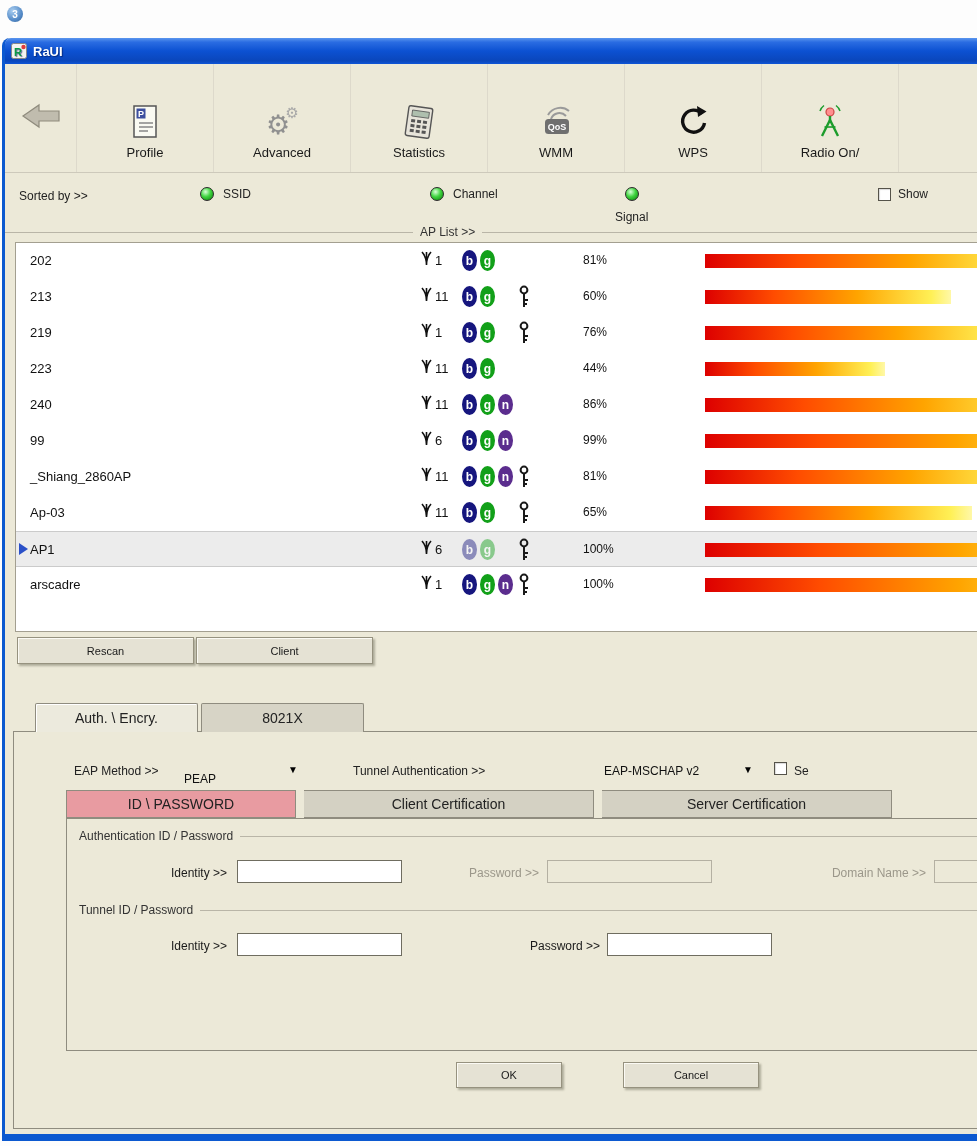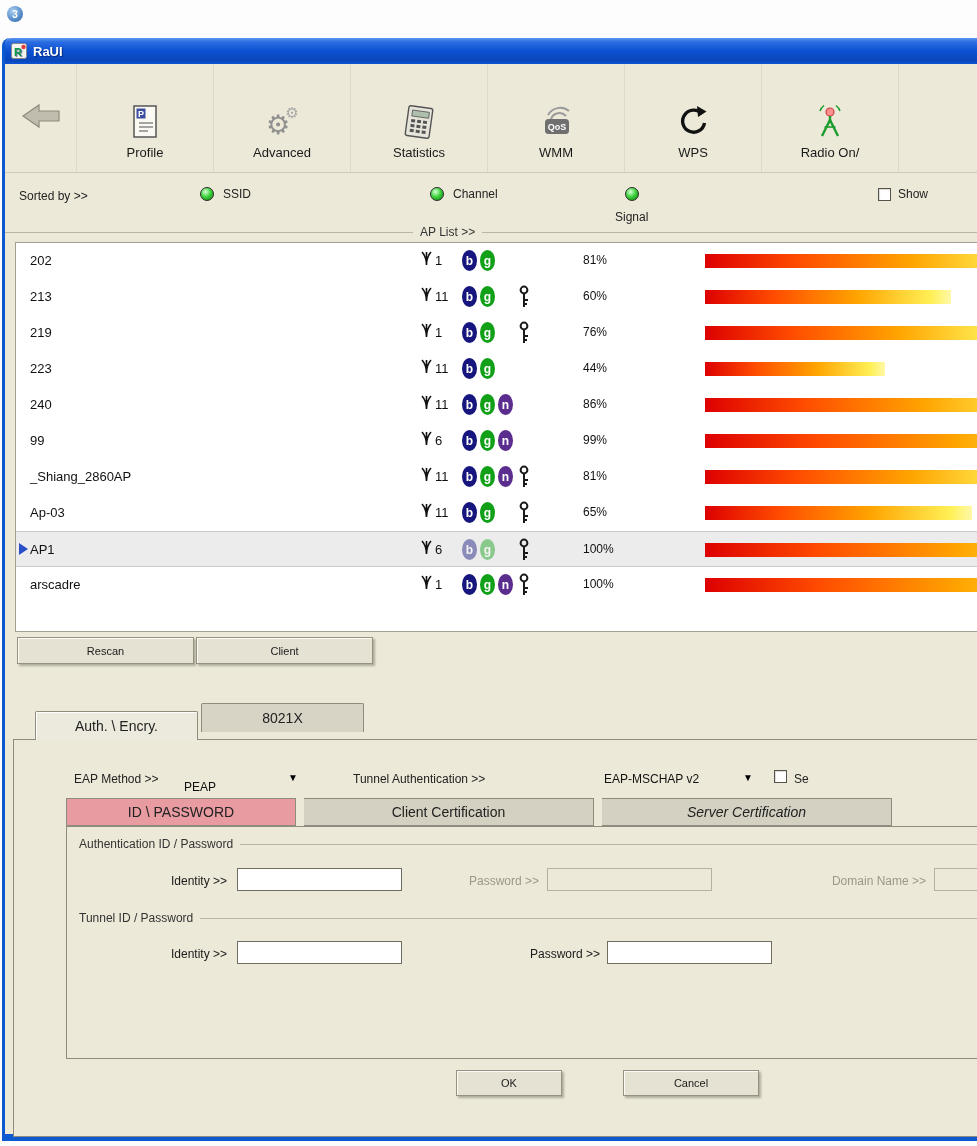--- a/index.html
+++ b/index.html
@@ -70,7 +70,7 @@
   .atab { width:163px; height:29px; display:flex; align-items:center; justify-content:center; font-size:14px;
     color:#222; background:#d7d4c6; border:1px solid #8f8c7f; border-bottom:none; margin-right:3px;
     border-radius:2px 2px 0 0; position:relative; top:1px; }
-  .atab.active { background:#eceadd; box-shadow:inset 1px 1px 0 #fff;margin-top:8px; }
+  .atab.active { background:#eceadd; box-shadow:inset 1px 1px 0 #fff; }
 
   .auth-panel { position:relative; margin-left:8px; width:1118px; height:398px;
     border:1px solid #8f8c7f; background:#ece9d8; }

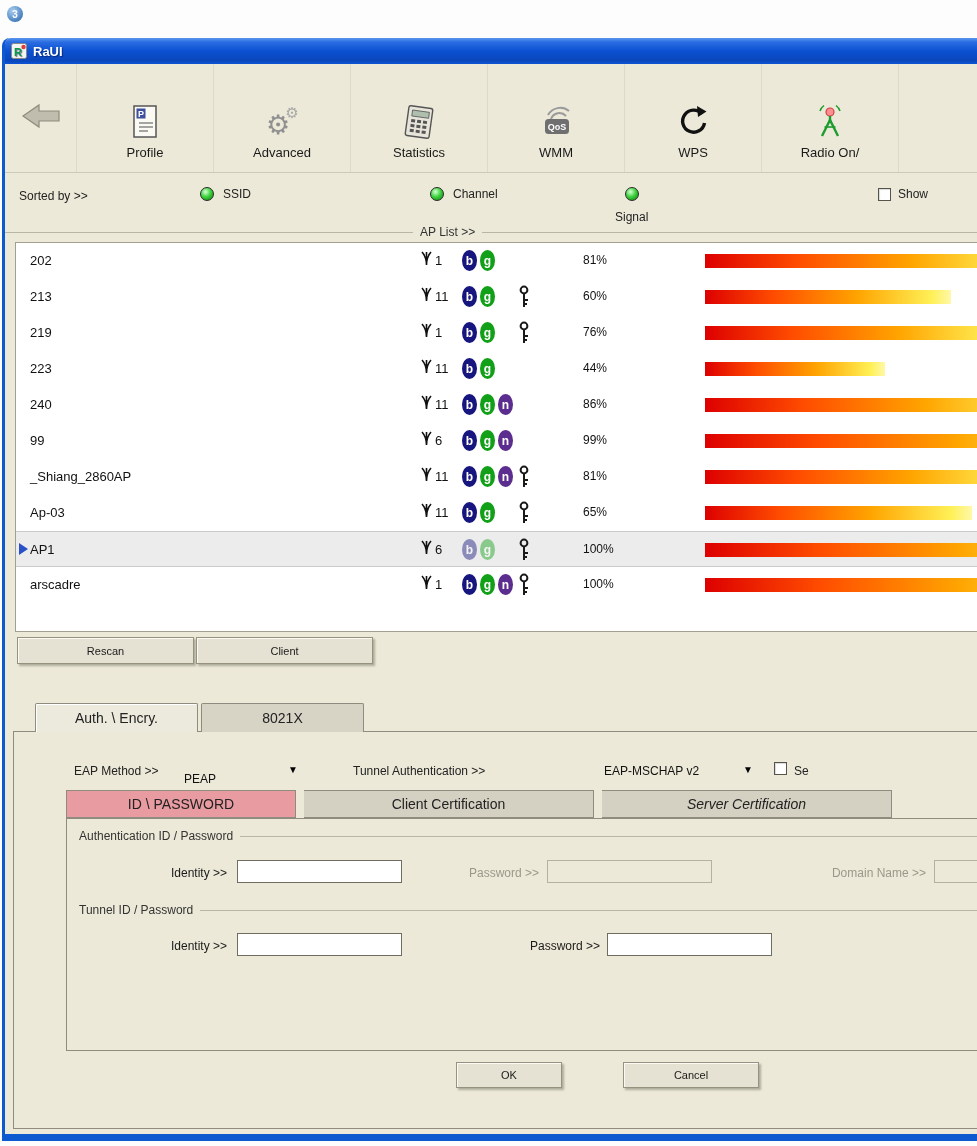--- a/index.html
+++ b/index.html
@@ -87,7 +87,7 @@
   .ctab { height:28px; display:flex; align-items:center; justify-content:center; font-size:14px; color:#222;
     background:#d4d1c3; border:1px solid #8f8c7f; border-left:none; }
   .ctab:first-child { border-left:1px solid #8f8c7f; width:230px; }
-  .ctab:nth-child(2) { width:290px; } .ctab:nth-child(3) { width:290px;font-style:italic; }
+  .ctab:nth-child(2) { width:290px; } .ctab:nth-child(3) { width:290px; }
   .ctab.active { background:#e89ba1; }
 
   .cert-panel { position:absolute; left:52px; top:86px; width:1058px; height:233px;

